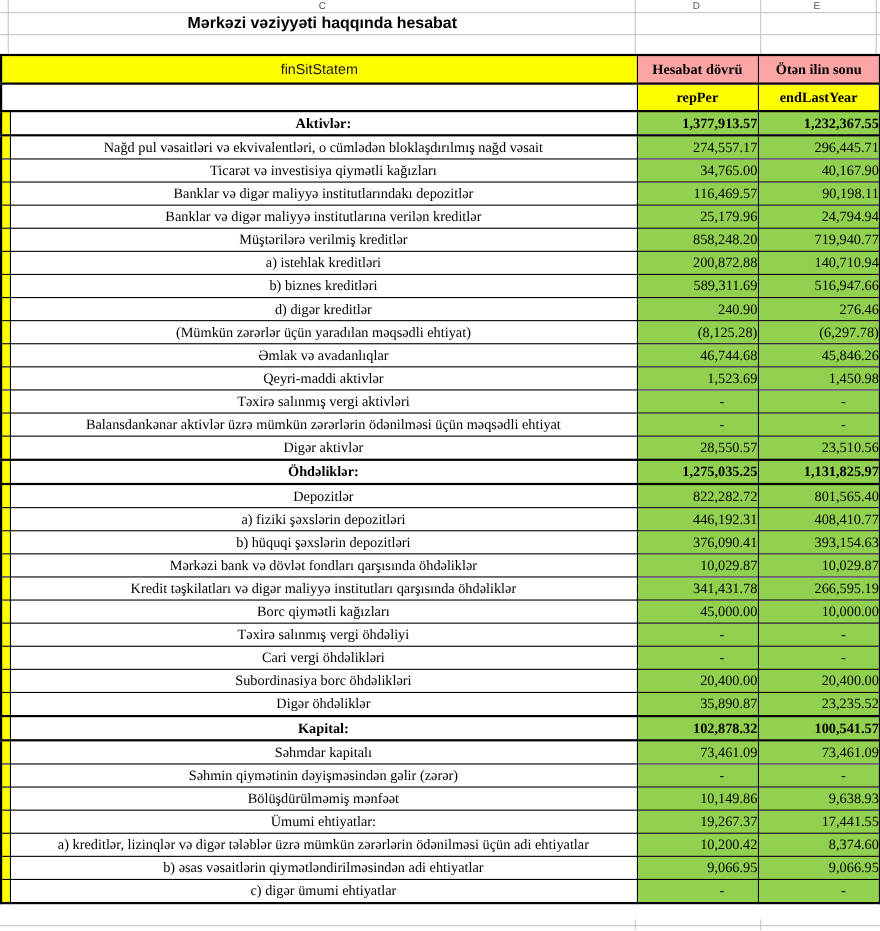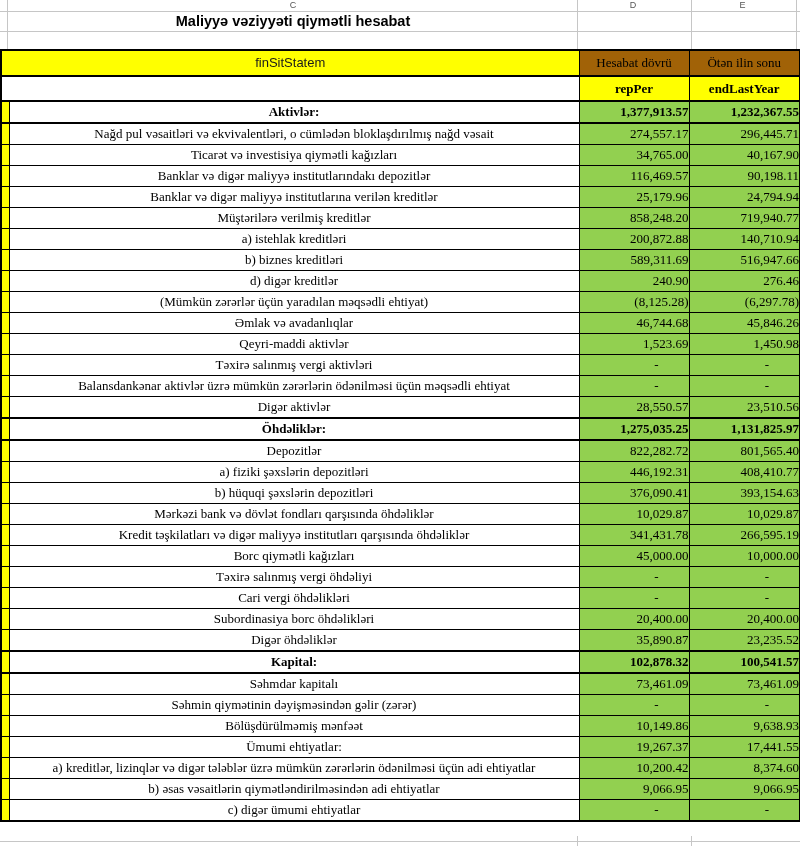--- a/index.html
+++ b/index.html
@@ -76,7 +76,7 @@
   <div class="gl h" style="left:0;top:11px;width:800px;"></div>
   <div class="gl h" style="left:0;top:31px;width:800px;"></div>
 
-  <div class="report-title">Maliyyə vəziyyəti qiymətli hesabat</div>
+  <div class="report-title">Mərkəzi vəziyyəti haqqında hesabat</div>
   <div class="unit-note">min manatla</div>
 
   <table class="fin">

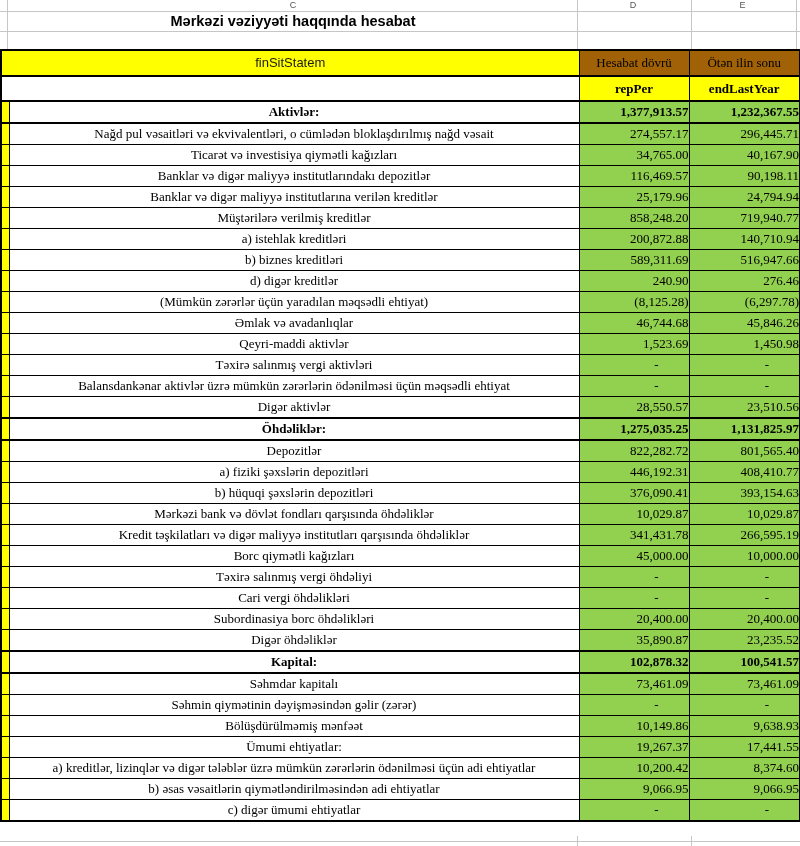--- a/index.html
+++ b/index.html
@@ -56,7 +56,7 @@
     background:var(--highlight-yellow);text-align:center;
     font-family:"Liberation Sans", sans-serif;font-size:13.5px;color:#1a1a1a;
   }
-  td.col-head{background:#a16207;text-align:center;font-weight:normal;font-size:13.5px;border-left-width:2px;}
+  td.col-head{background:#fca5a5;text-align:center;font-weight:bold;font-size:13.5px;border-left-width:2px;}
   td.code-cell{background:var(--highlight-yellow);text-align:center;font-weight:bold;font-size:13.5px;border-left-width:2px;}
   td.blank-head{background:#fff;}
 </style>

